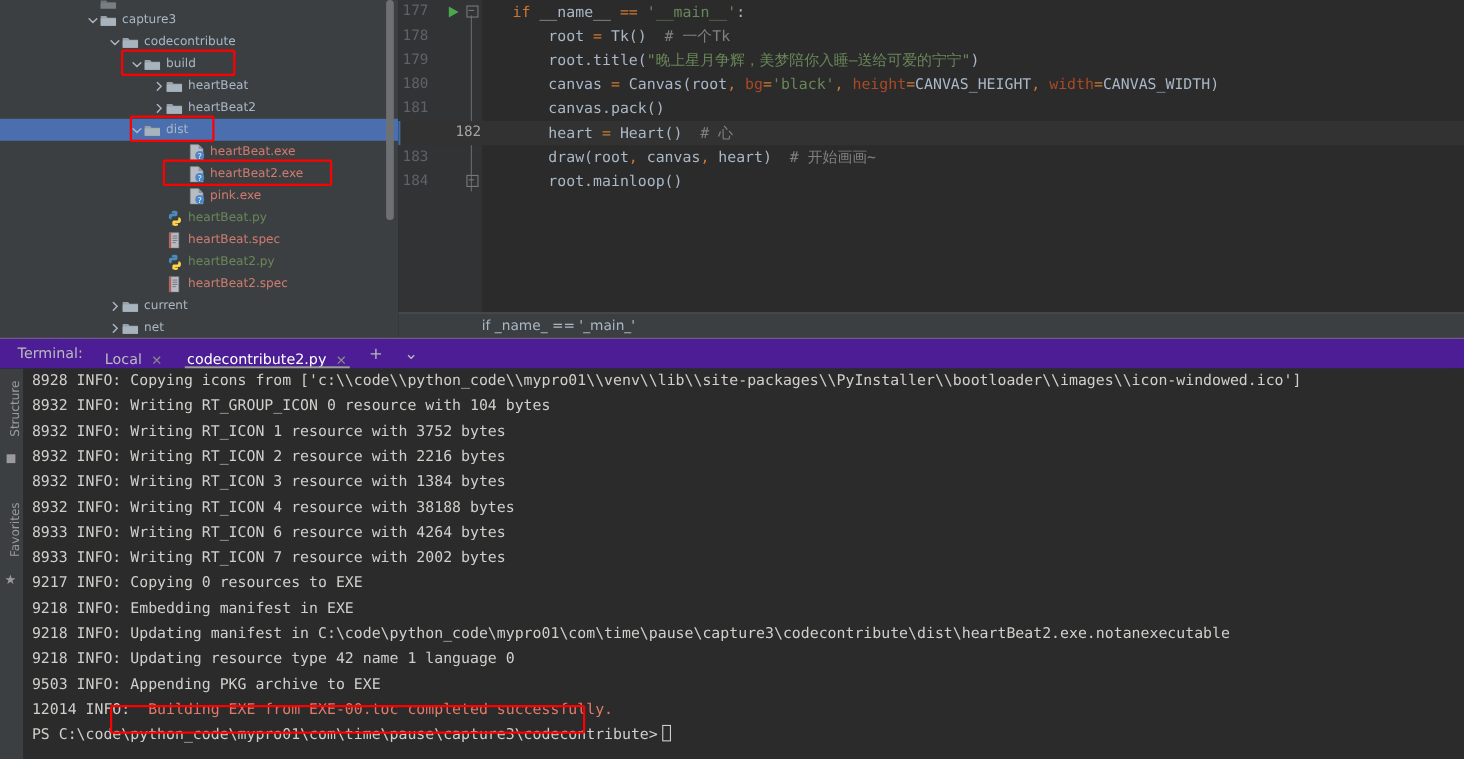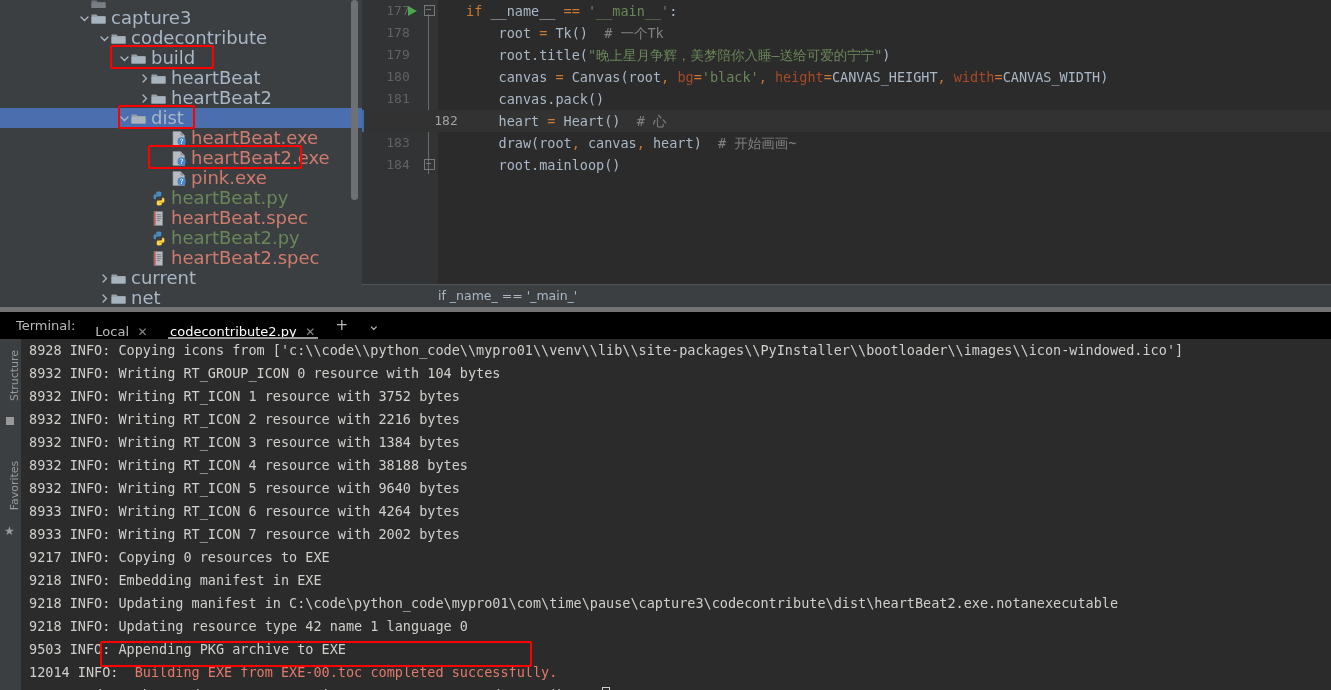--- a/index.html
+++ b/index.html
@@ -85,7 +85,7 @@
     margin-right: 4px;
   }
   .file-ico svg { position: absolute; left: 1px; top: 3px; }
-  .tree-label { font-size: 18px; }
+  .tree-label { font-size: 11px; }
   .lbl-default { color: #a9b7c6; }
   .lbl-green { color: #6a8759; }
   .lbl-salmon { color: #cf7b6f; }

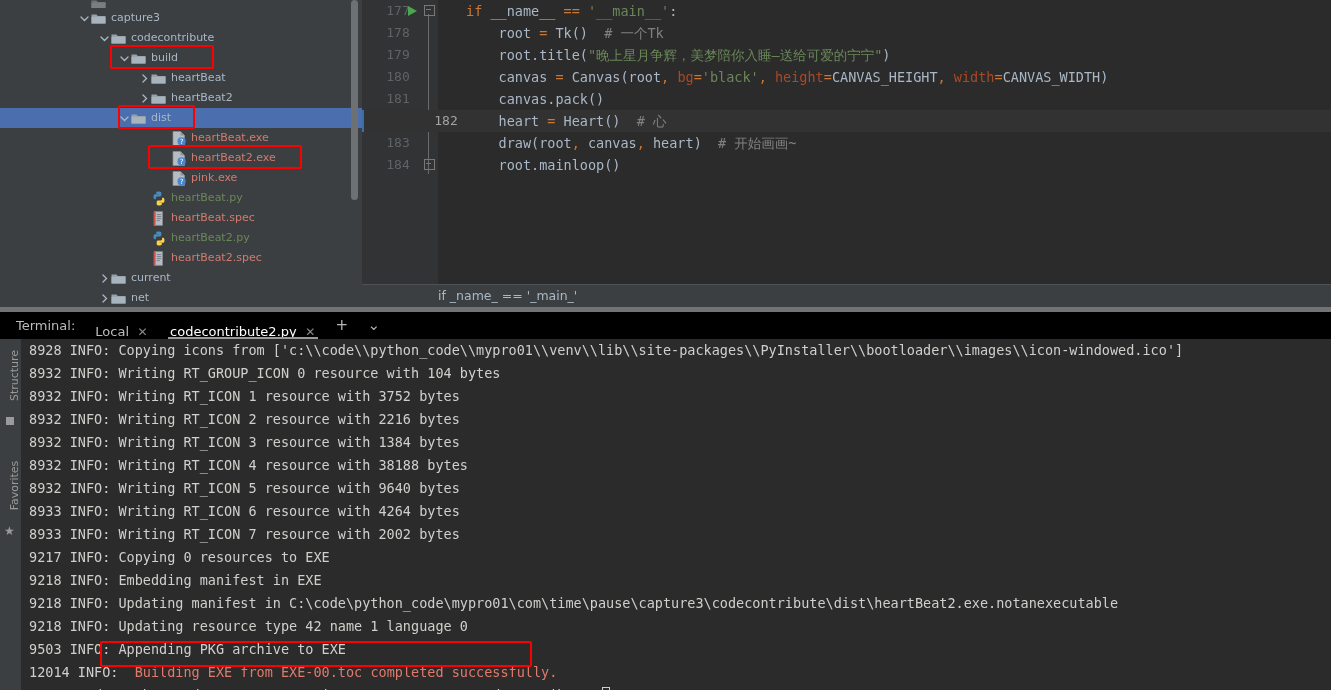--- a/index.html
+++ b/index.html
@@ -143,9 +143,9 @@
   .cline.current { background: #323232; }
   .lnum {
     position: absolute;
-    left: 16px;
+    left: 4px;
     width: 40px;
-    text-align: center;
+    text-align: left;
     color: #606366;
     font-family: "DejaVu Sans Mono", monospace;
     font-size: 13px;

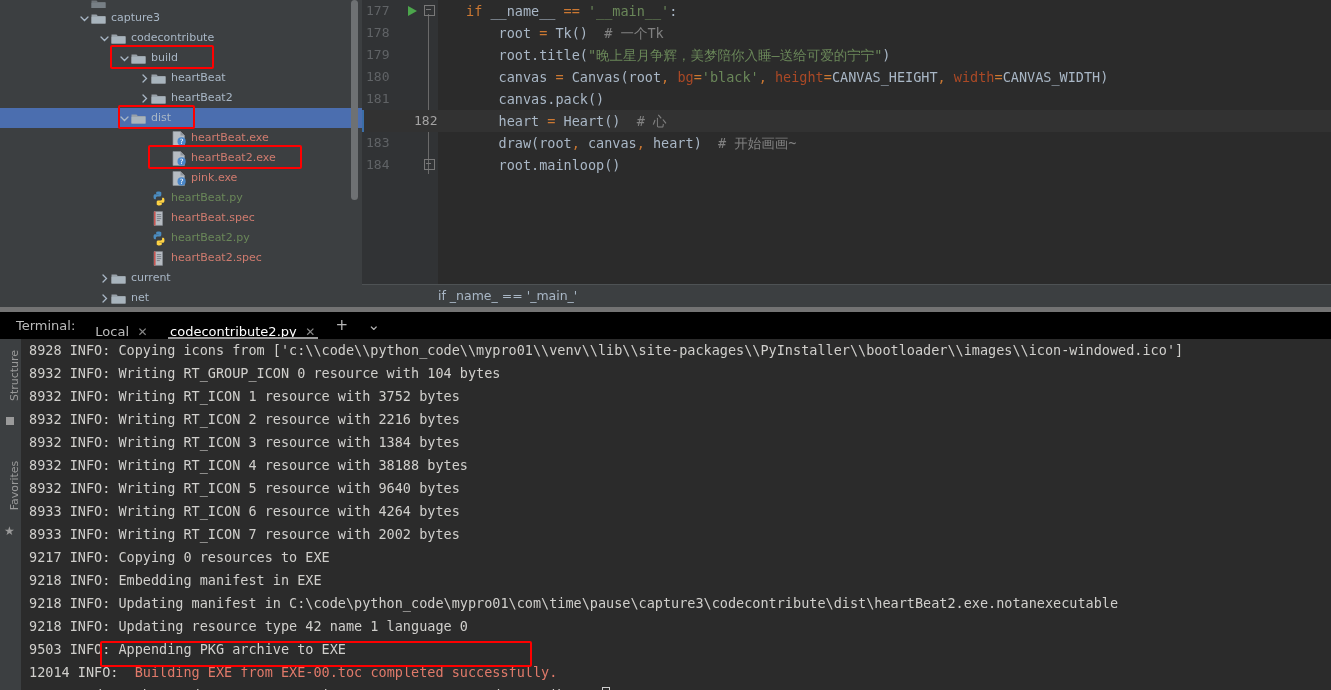--- a/index.html
+++ b/index.html
@@ -225,8 +225,8 @@
   .term-header {
     position: relative;
     height: 27px;
-    background: #000000;
-    border-top: 5px solid #737373;
+    background: #4c1d95;
+    border-top: 1px solid #737373;
     display: flex;
     align-items: center;
   }

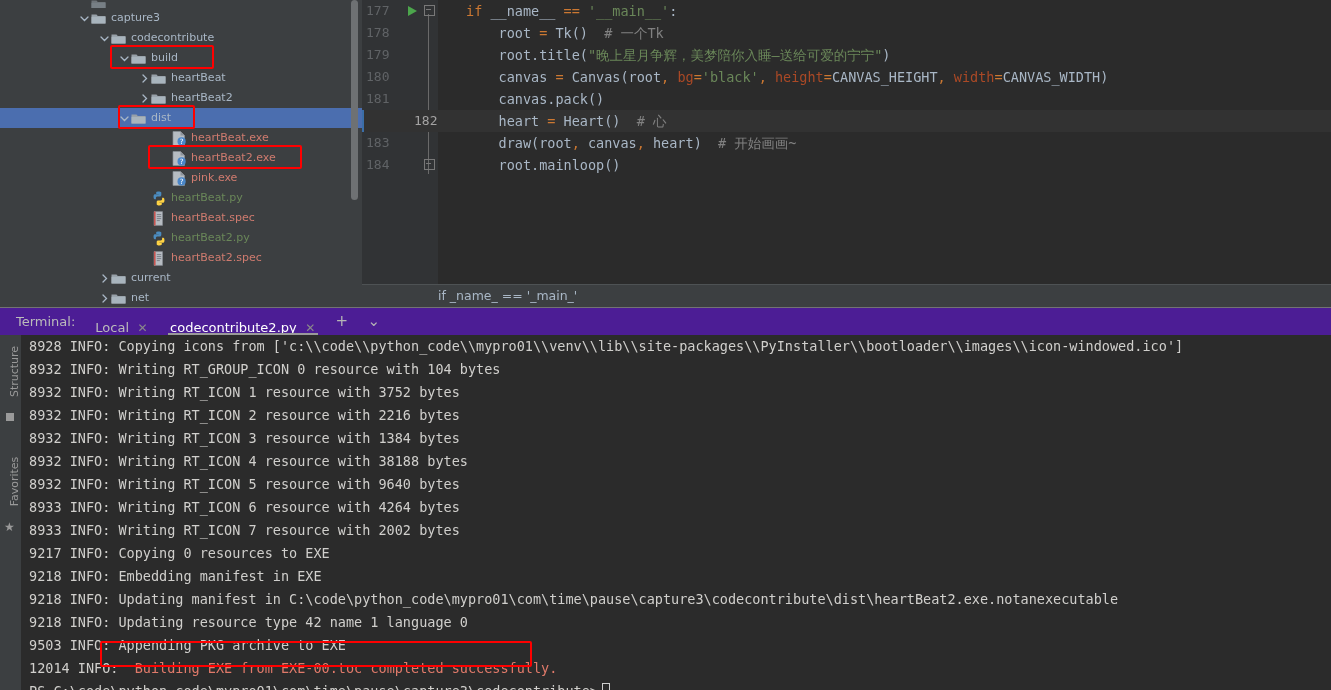--- a/index.html
+++ b/index.html
@@ -626,7 +626,6 @@
           <div class="tline">8932 INFO: Writing RT_ICON 2 resource with 2216 bytes</div>
           <div class="tline">8932 INFO: Writing RT_ICON 3 resource with 1384 bytes</div>
           <div class="tline">8932 INFO: Writing RT_ICON 4 resource with 38188 bytes</div>
-          <div class="tline">8932 INFO: Writing RT_ICON 5 resource with 9640 bytes</div>
           <div class="tline">8933 INFO: Writing RT_ICON 6 resource with 4264 bytes</div>
           <div class="tline">8933 INFO: Writing RT_ICON 7 resource with 2002 bytes</div>
           <div class="tline">9217 INFO: Copying 0 resources to EXE</div>

